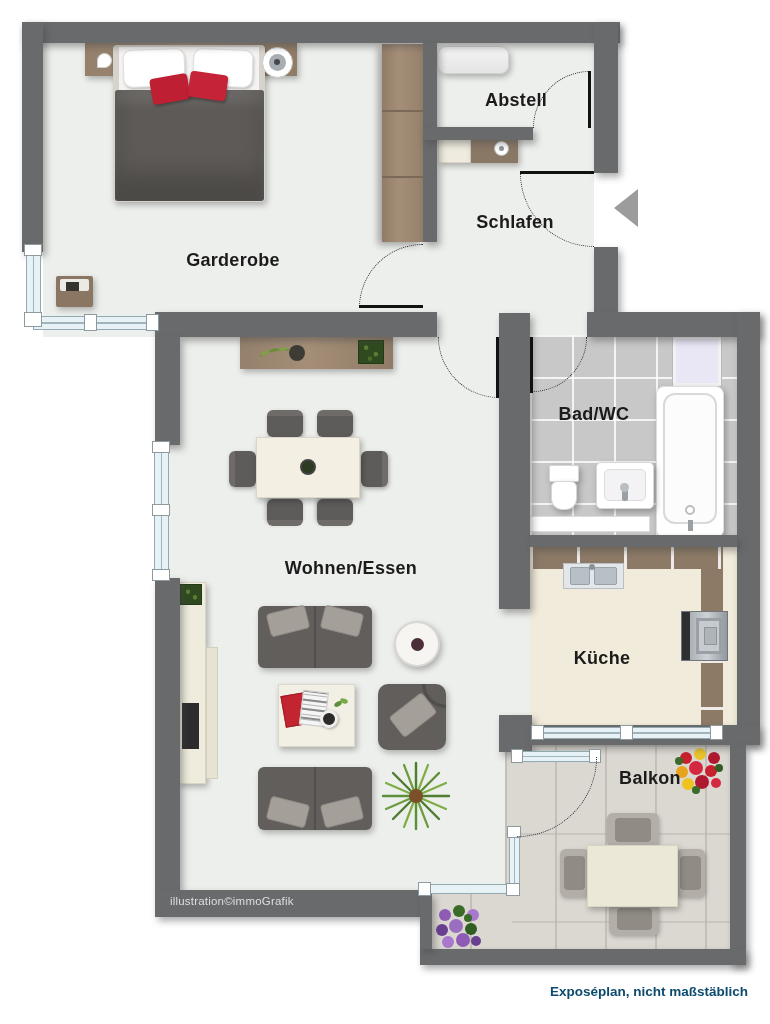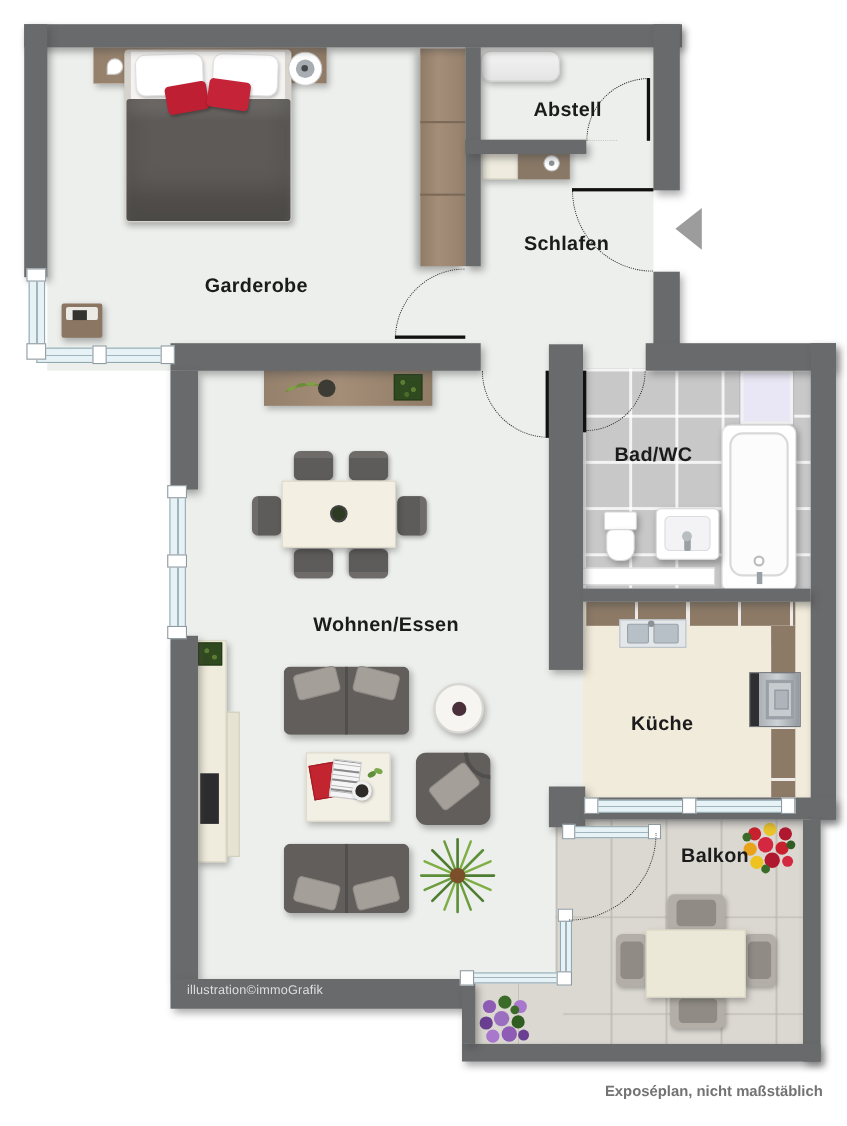--- a/index.html
+++ b/index.html
@@ -295,7 +295,7 @@
   <span class="lbl" style="left:626px;top:778px;margin-left:24px;">Balkon</span>
 
   <span class="credit" style="left:170px;top:895px;color:#dedede;font-size:11.5px;letter-spacing:.2px;">illustration©immoGrafik</span>
-  <span class="credit" style="right:22px;top:984px;color:#737373;font-size:13.5px;font-weight:600;text-align:center;">Exposéplan, nicht maßstäblich</span>
+  <span class="credit" style="right:22px;top:984px;color:#0c4a6e;font-size:13.5px;font-weight:600;text-align:center;">Exposéplan, nicht maßstäblich</span>
 
 </div>
 

